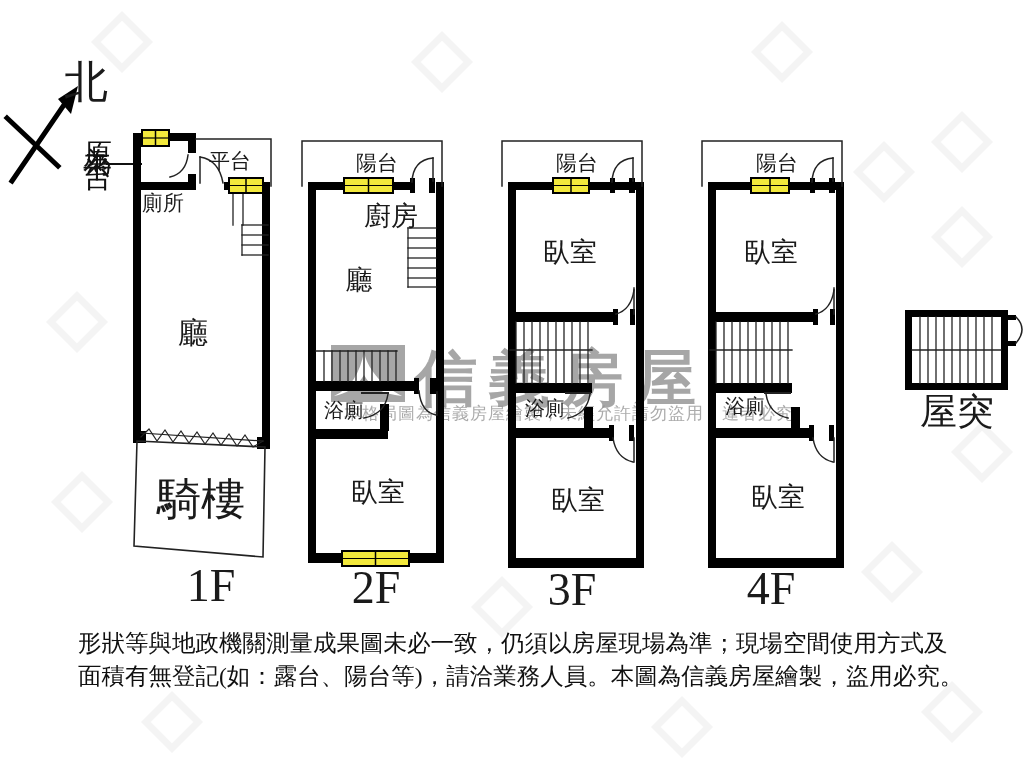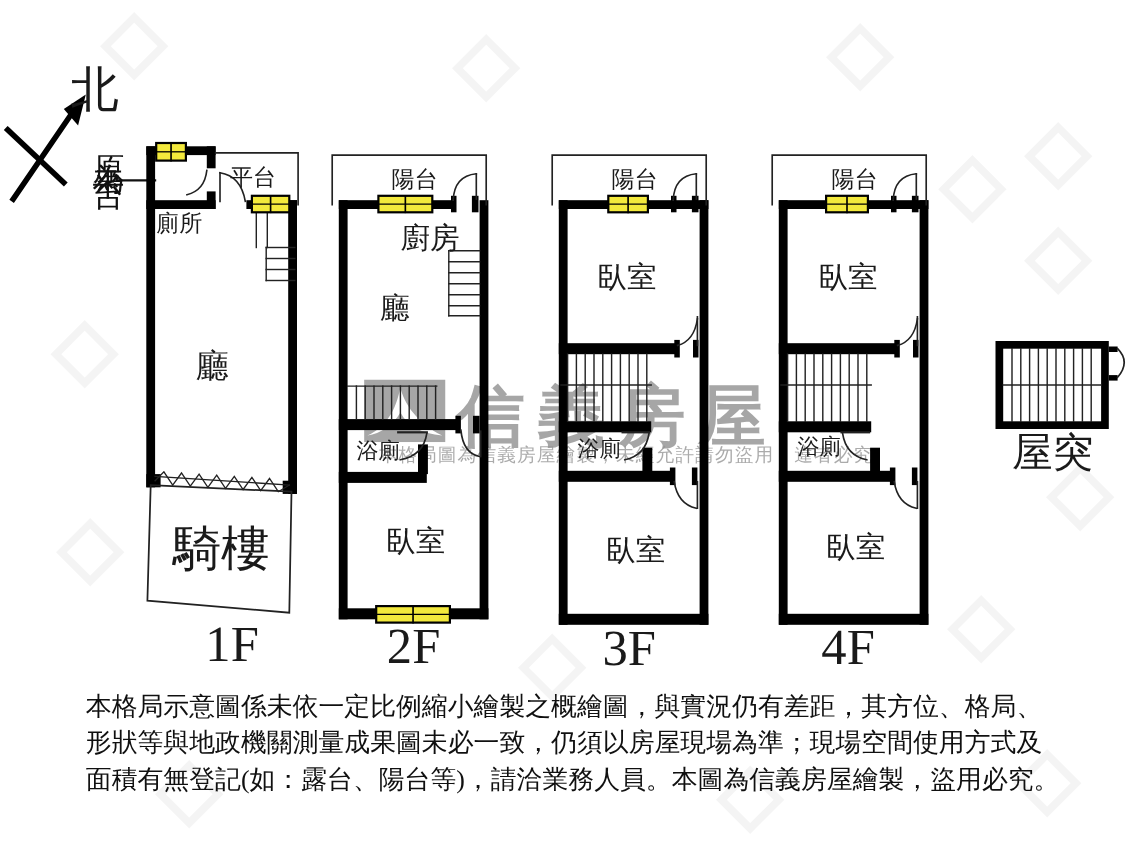--- a/index.html
+++ b/index.html
@@ -331,7 +331,6 @@
   <div class="lbl" style="left:957px;top:412px;font-size:37px;">屋突</div>
 
   <div id="disclaimer">
-    <div>本格局示意圖係未依一定比例縮小繪製之概繪圖，與實況仍有差距，其方位、格局、</div>
     <div>形狀等與地政機關測量成果圖未必一致，仍須以房屋現場為準；現場空間使用方式及</div>
     <div>面積有無登記(如：露台、陽台等)，請洽業務人員。本圖為信義房屋繪製，盜用必究。</div>
   </div>

